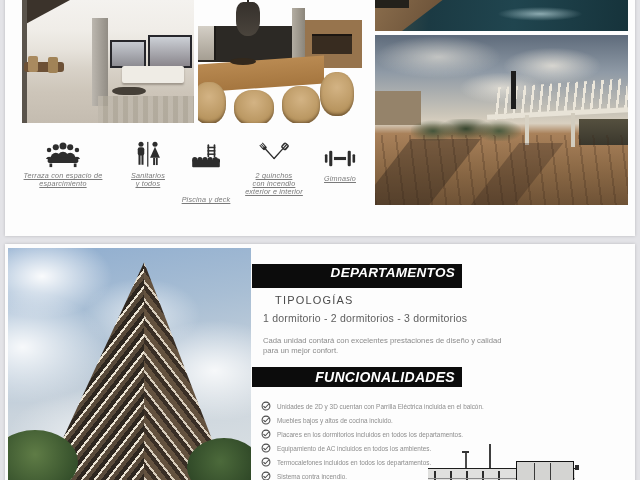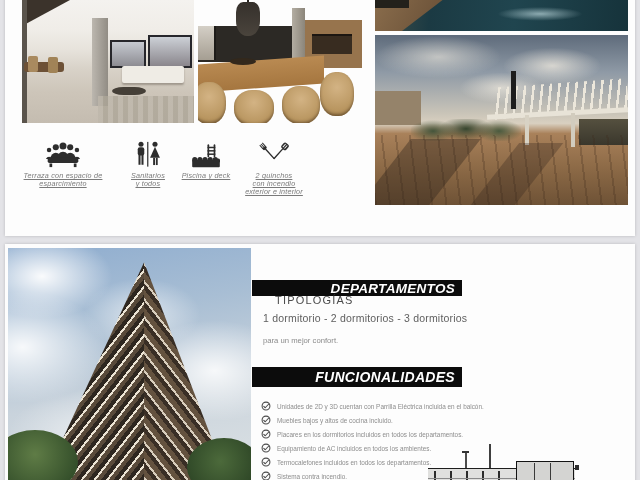--- a/index.html
+++ b/index.html
@@ -284,6 +284,20 @@
     </div>
   </div>
 
+  <div class="amenity" style="left:295px;width:80px;">
+    <div class="a-icon" style="padding-bottom:3px;">
+      <svg width="32" height="19" viewBox="0 0 36 22" fill="#2d2d2d">
+        <rect x="0.5" y="6" width="3" height="10" rx="1.2"></rect>
+        <rect x="5.5" y="2" width="3.6" height="18" rx="1.5"></rect>
+        <rect x="11" y="9.2" width="14" height="3.6"></rect>
+        <rect x="26.9" y="2" width="3.6" height="18" rx="1.5"></rect>
+        <rect x="32.5" y="6" width="3" height="10" rx="1.2"></rect>
+      </svg>
+    </div>
+    <div class="a-label">
+      <span>Gimnasio</span>
+    </div>
+  </div>
 </div>
 
 <div class="card" id="bottom-card">

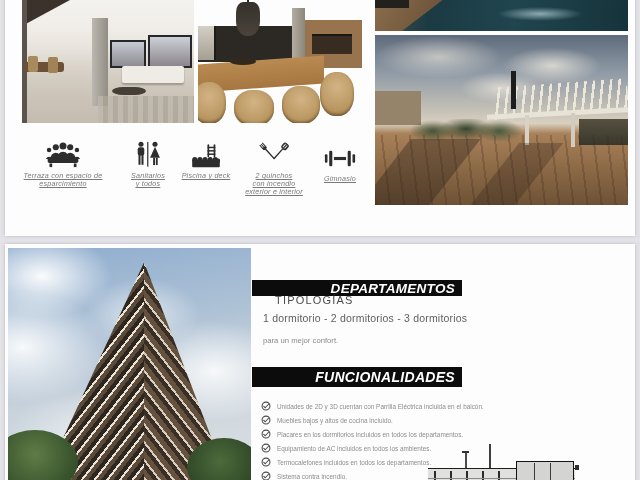--- a/index.html
+++ b/index.html
@@ -237,7 +237,7 @@
     </div>
   </div>
 
-  <div class="amenity" style="left:156px;width:90px;">
+  <div class="amenity" style="left:156px;width:90px;gap:24px;">
     <div class="a-icon">
       <svg width="28" height="25" viewBox="0 0 30 26" fill="#2d2d2d">
         <rect x="16.6" y="1" width="1.8" height="14" rx="0.9"></rect>

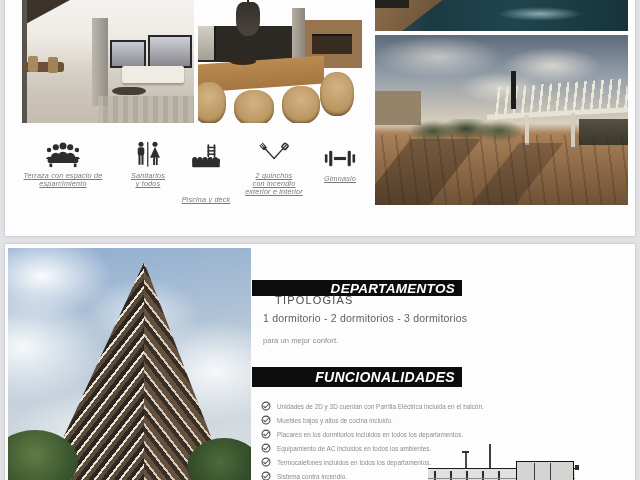--- a/index.html
+++ b/index.html
@@ -27,7 +27,7 @@
     font-weight:bold;font-style:italic;text-align:right;box-sizing:border-box;padding-right:7px;
     letter-spacing:.3px;
   }
-  #departamentos-bar{top:36px;height:16px;font-size:13.5px;line-height:18px;}
+  #departamentos-bar{top:20px;height:24px;font-size:13.5px;line-height:18px;}
   #funcionalidades-bar{top:123px;height:20px;font-size:14px;line-height:20px;}
   #tipologias-heading{left:270px;top:50px;font-size:11px;letter-spacing:1.2px;color:#4b4b4b;}
   #tipologias-options{left:258px;top:68px;font-size:10.5px;color:#606060;letter-spacing:.2px;}

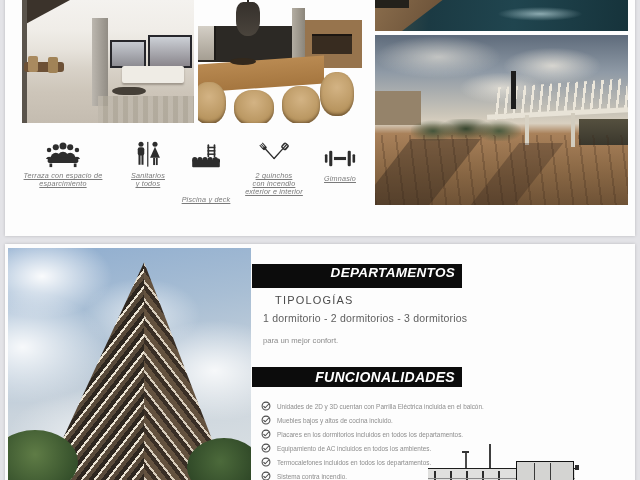--- a/index.html
+++ b/index.html
@@ -320,6 +320,7 @@
   <div class="abs" id="tipologias-options">1 dormitorio - 2 dormitorios - 3 dormitorios</div>
 
   <div class="abs" id="tipologias-desc">
+    <div>Cada unidad contará con excelentes prestaciones de diseño y calidad</div>
     <div>para un mejor confort.</div>
   </div>
 

